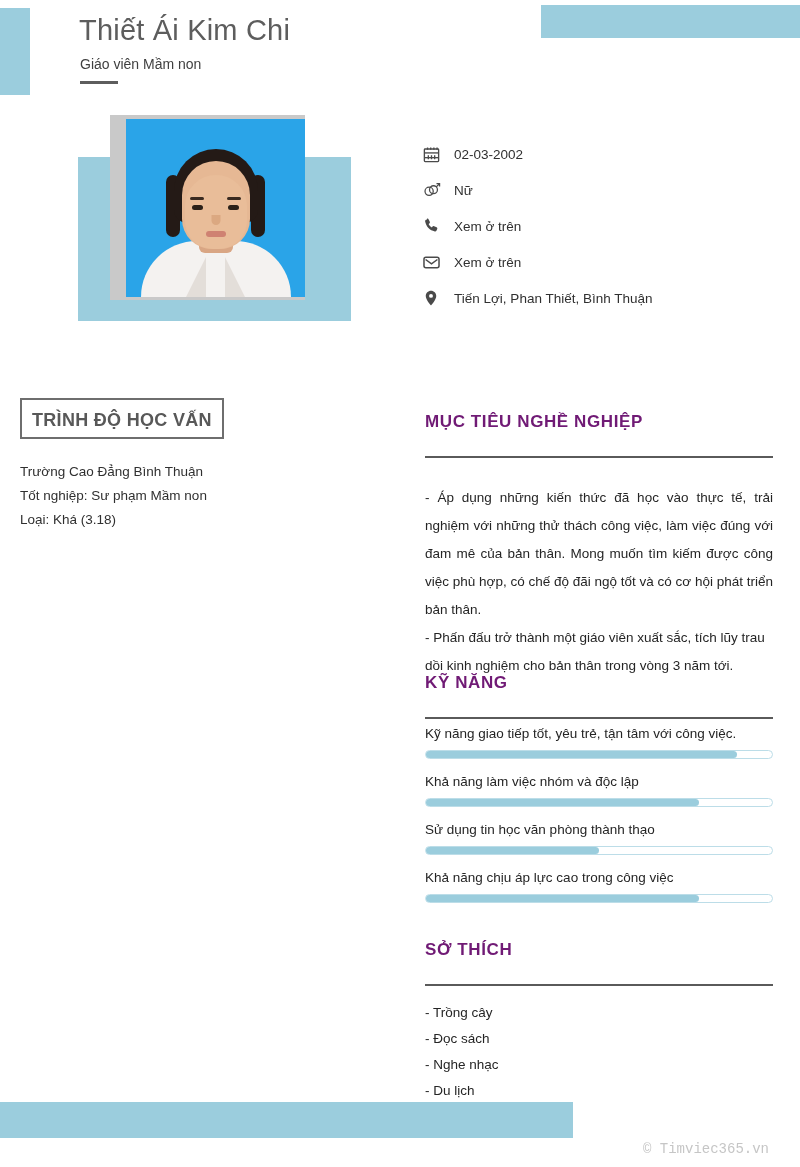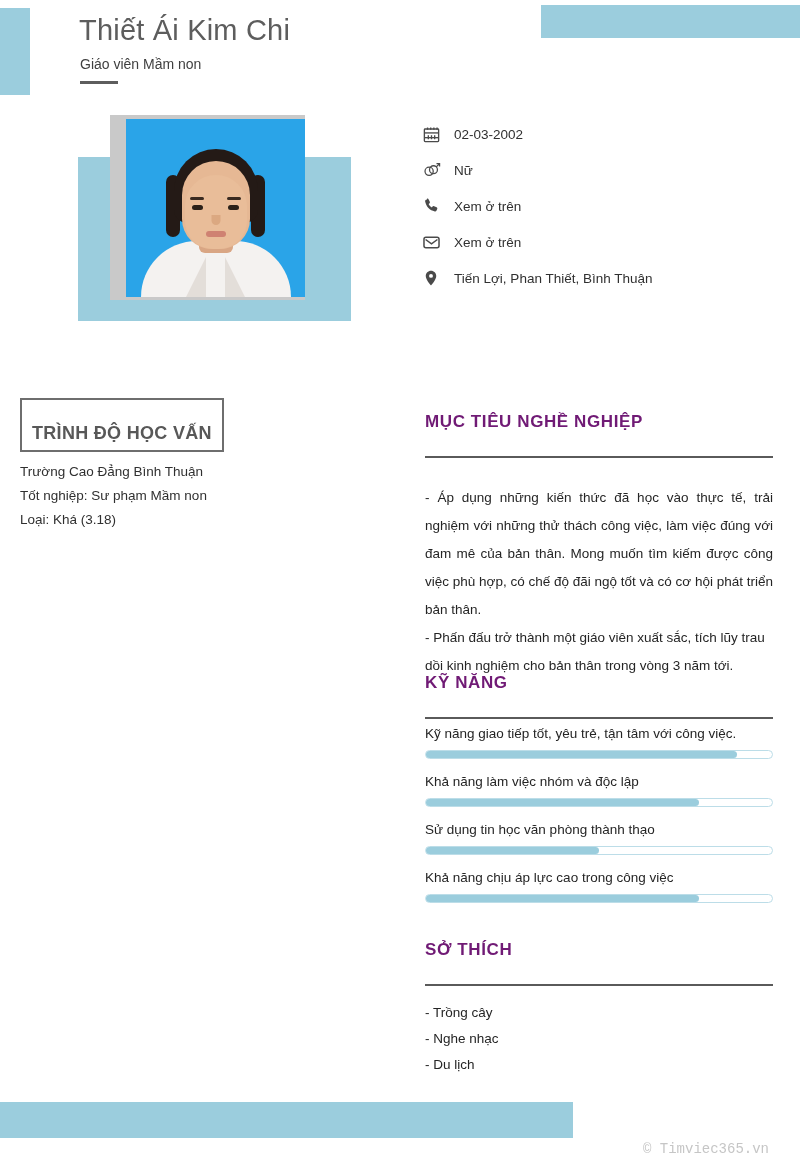--- a/index.html
+++ b/index.html
@@ -189,7 +189,7 @@
   
   .contact-list {
     position: absolute;
-    left: 422px; top: 116px;
+    left: 422px; top: 136px;
     width: 360px;
   }
   .contact-row {

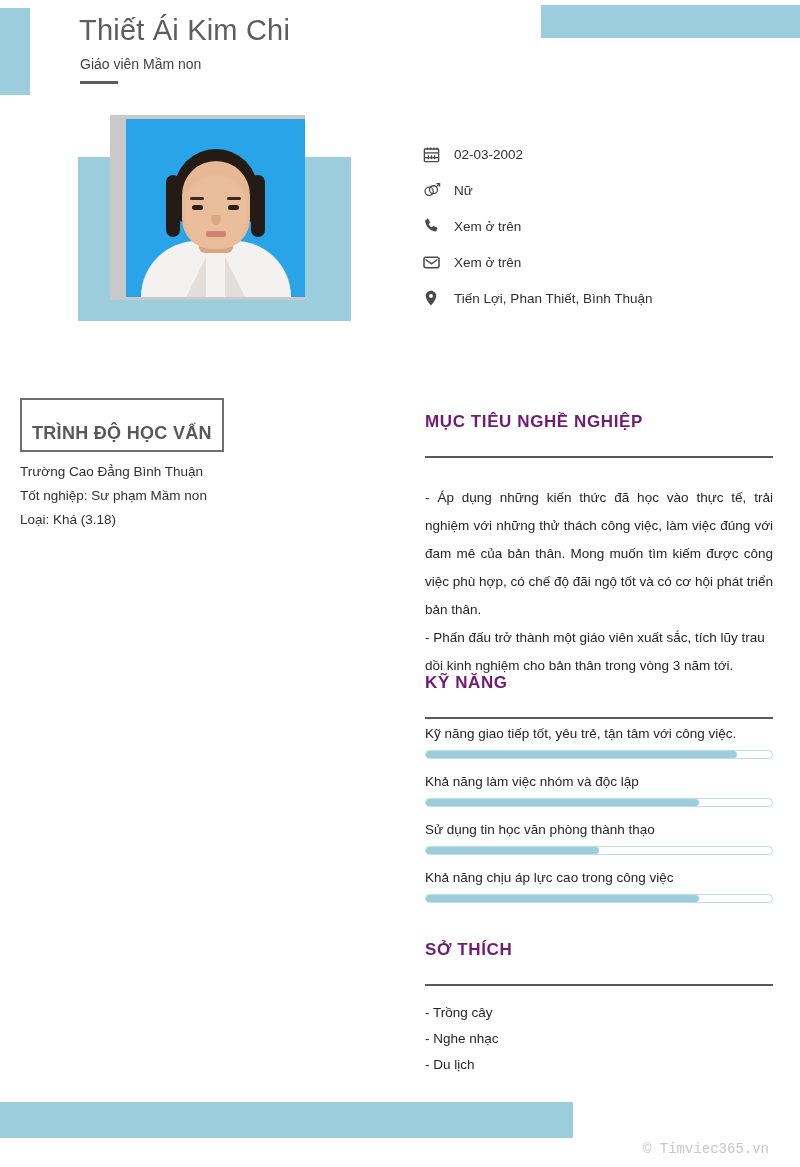--- a/index.html
+++ b/index.html
@@ -215,7 +215,7 @@
   .edu-box {
     position: absolute;
     left: 20px; top: 398px;
-    padding: 23px 10px 6px 10px;
+    padding: 10px 10px 6px 10px;
     border: 2px solid #6e6e6e;
     font-size: 18px;
     font-weight: bold;

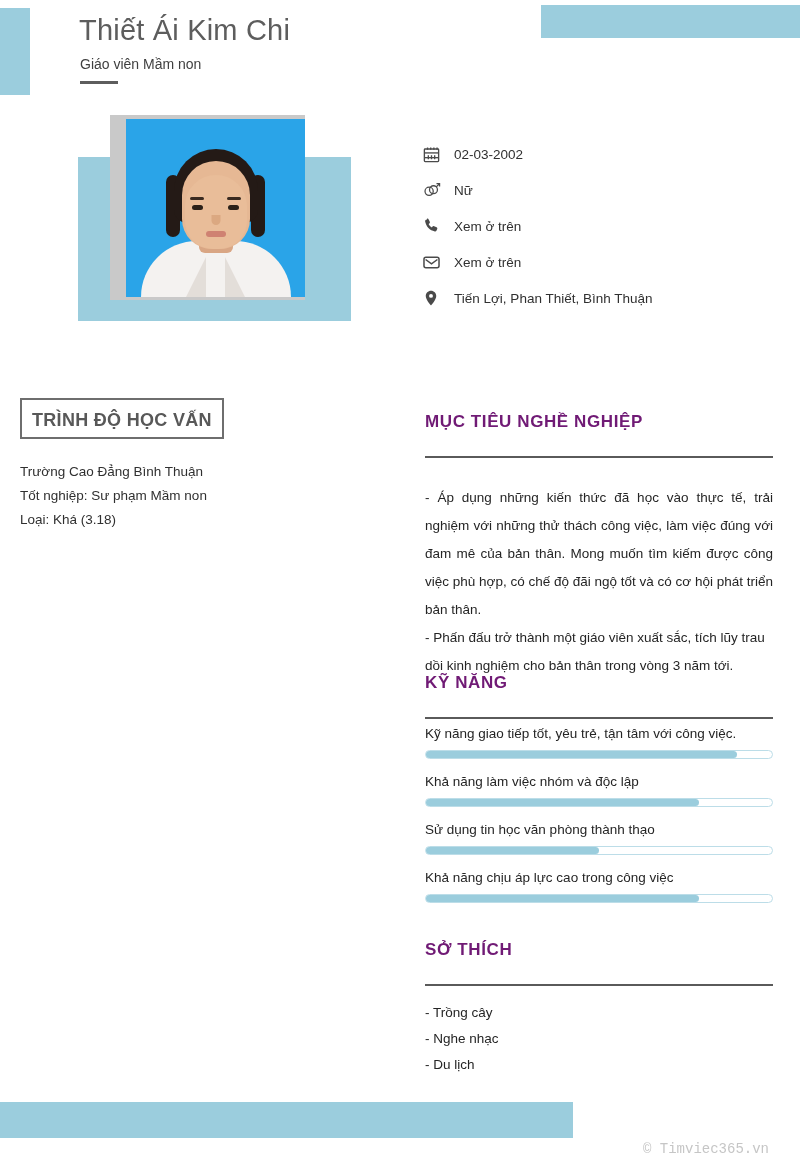--- a/index.html
+++ b/index.html
@@ -457,6 +457,7 @@
     <div class="section-rule"></div>
     <div class="hobby-body">
       <div class="hobby-line">- Trồng cây</div>
+      <div class="hobby-line">- Đọc sách</div>
       <div class="hobby-line">- Nghe nhạc</div>
       <div class="hobby-line">- Du lịch</div>
     </div>

